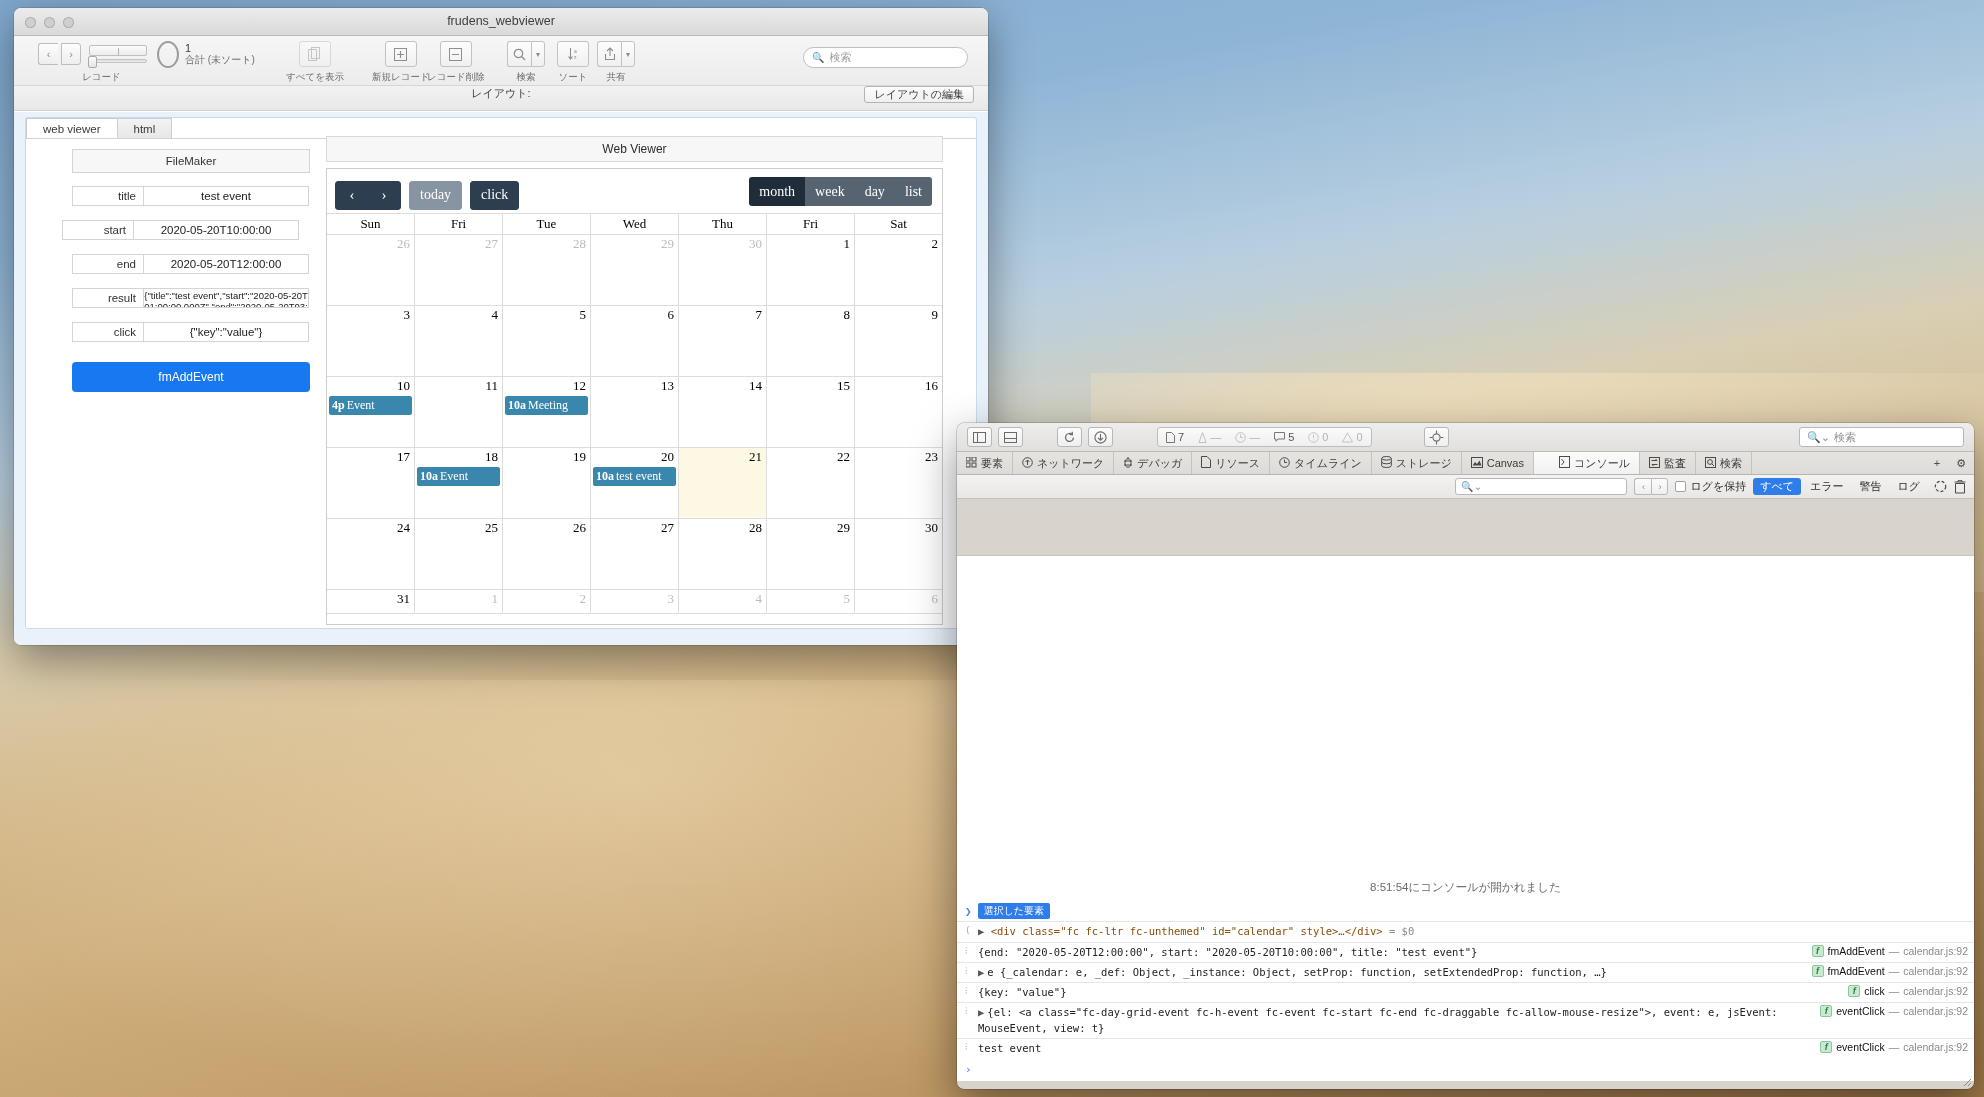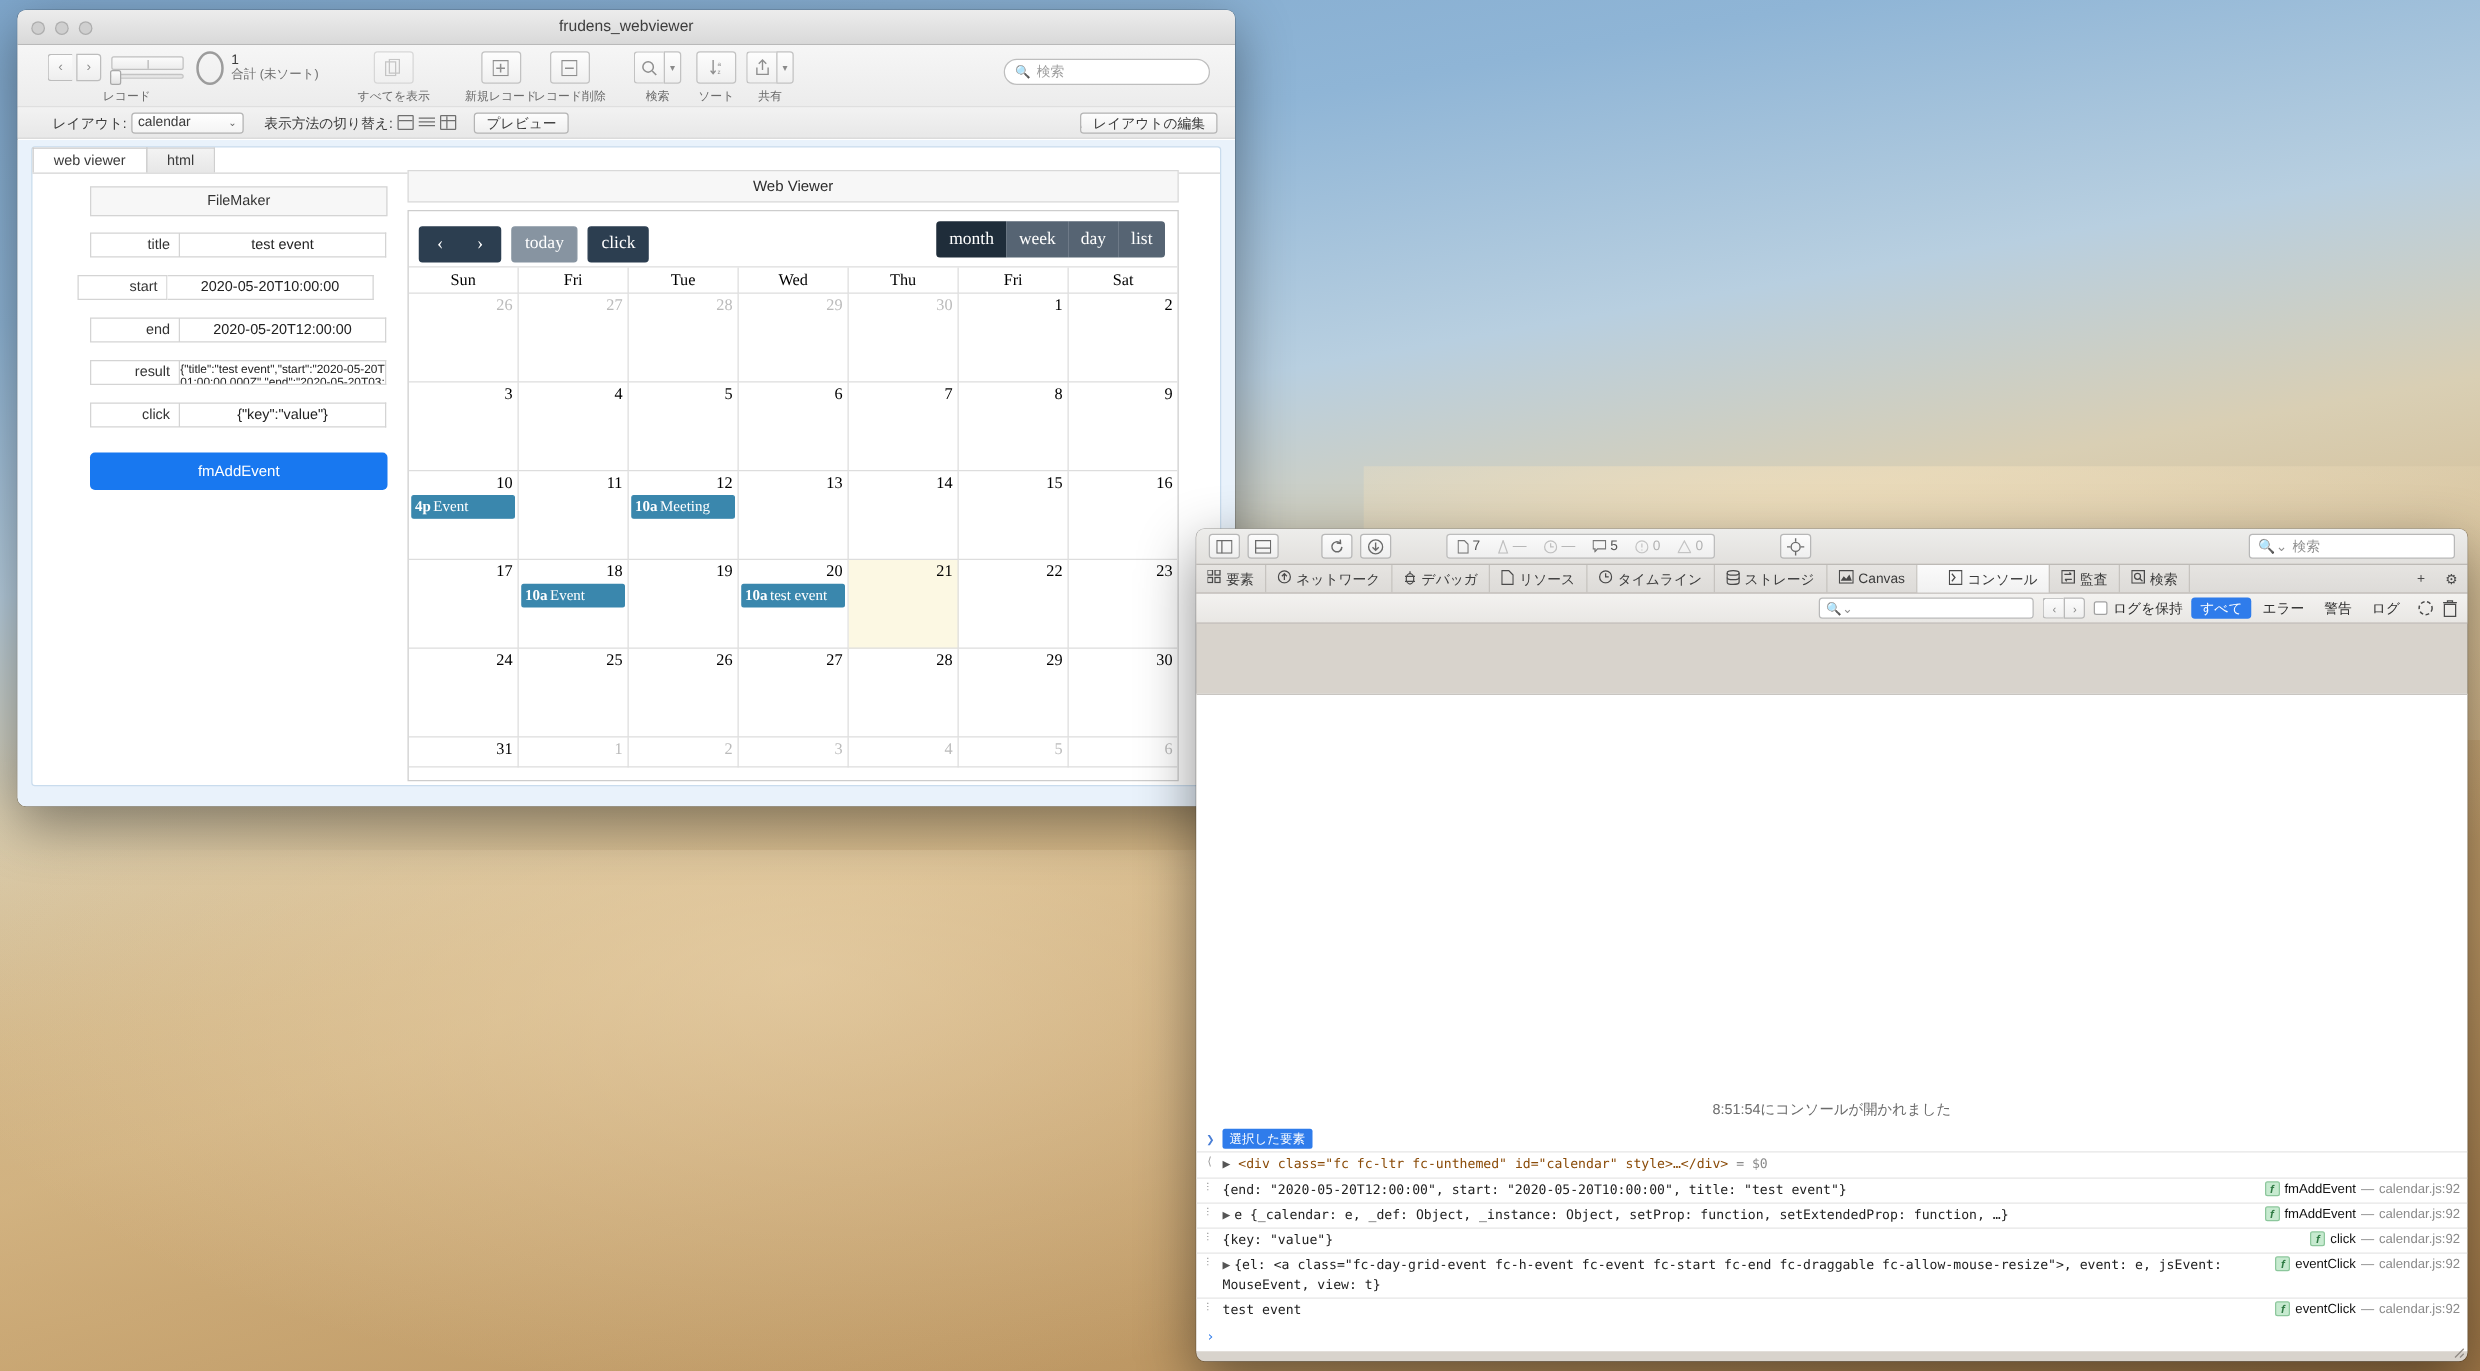--- a/index.html
+++ b/index.html
@@ -78,7 +78,7 @@
   .fm-layoutbar{
     height:25px;background:linear-gradient(#f2f2f2,#e8e8e8);
     border-bottom:1px solid #cfcfcf;display:flex;align-items:center;
-    padding:0 28px;gap:4px;font-size:11px;color:#3b3b3b;position:relative;
+    padding:0 3px;gap:20px;font-size:11px;color:#3b3b3b;position:relative;flex-direction:column;
   }
   .lo-select{
     width:90px;height:17px;background:linear-gradient(#fff,#f4f4f4);

